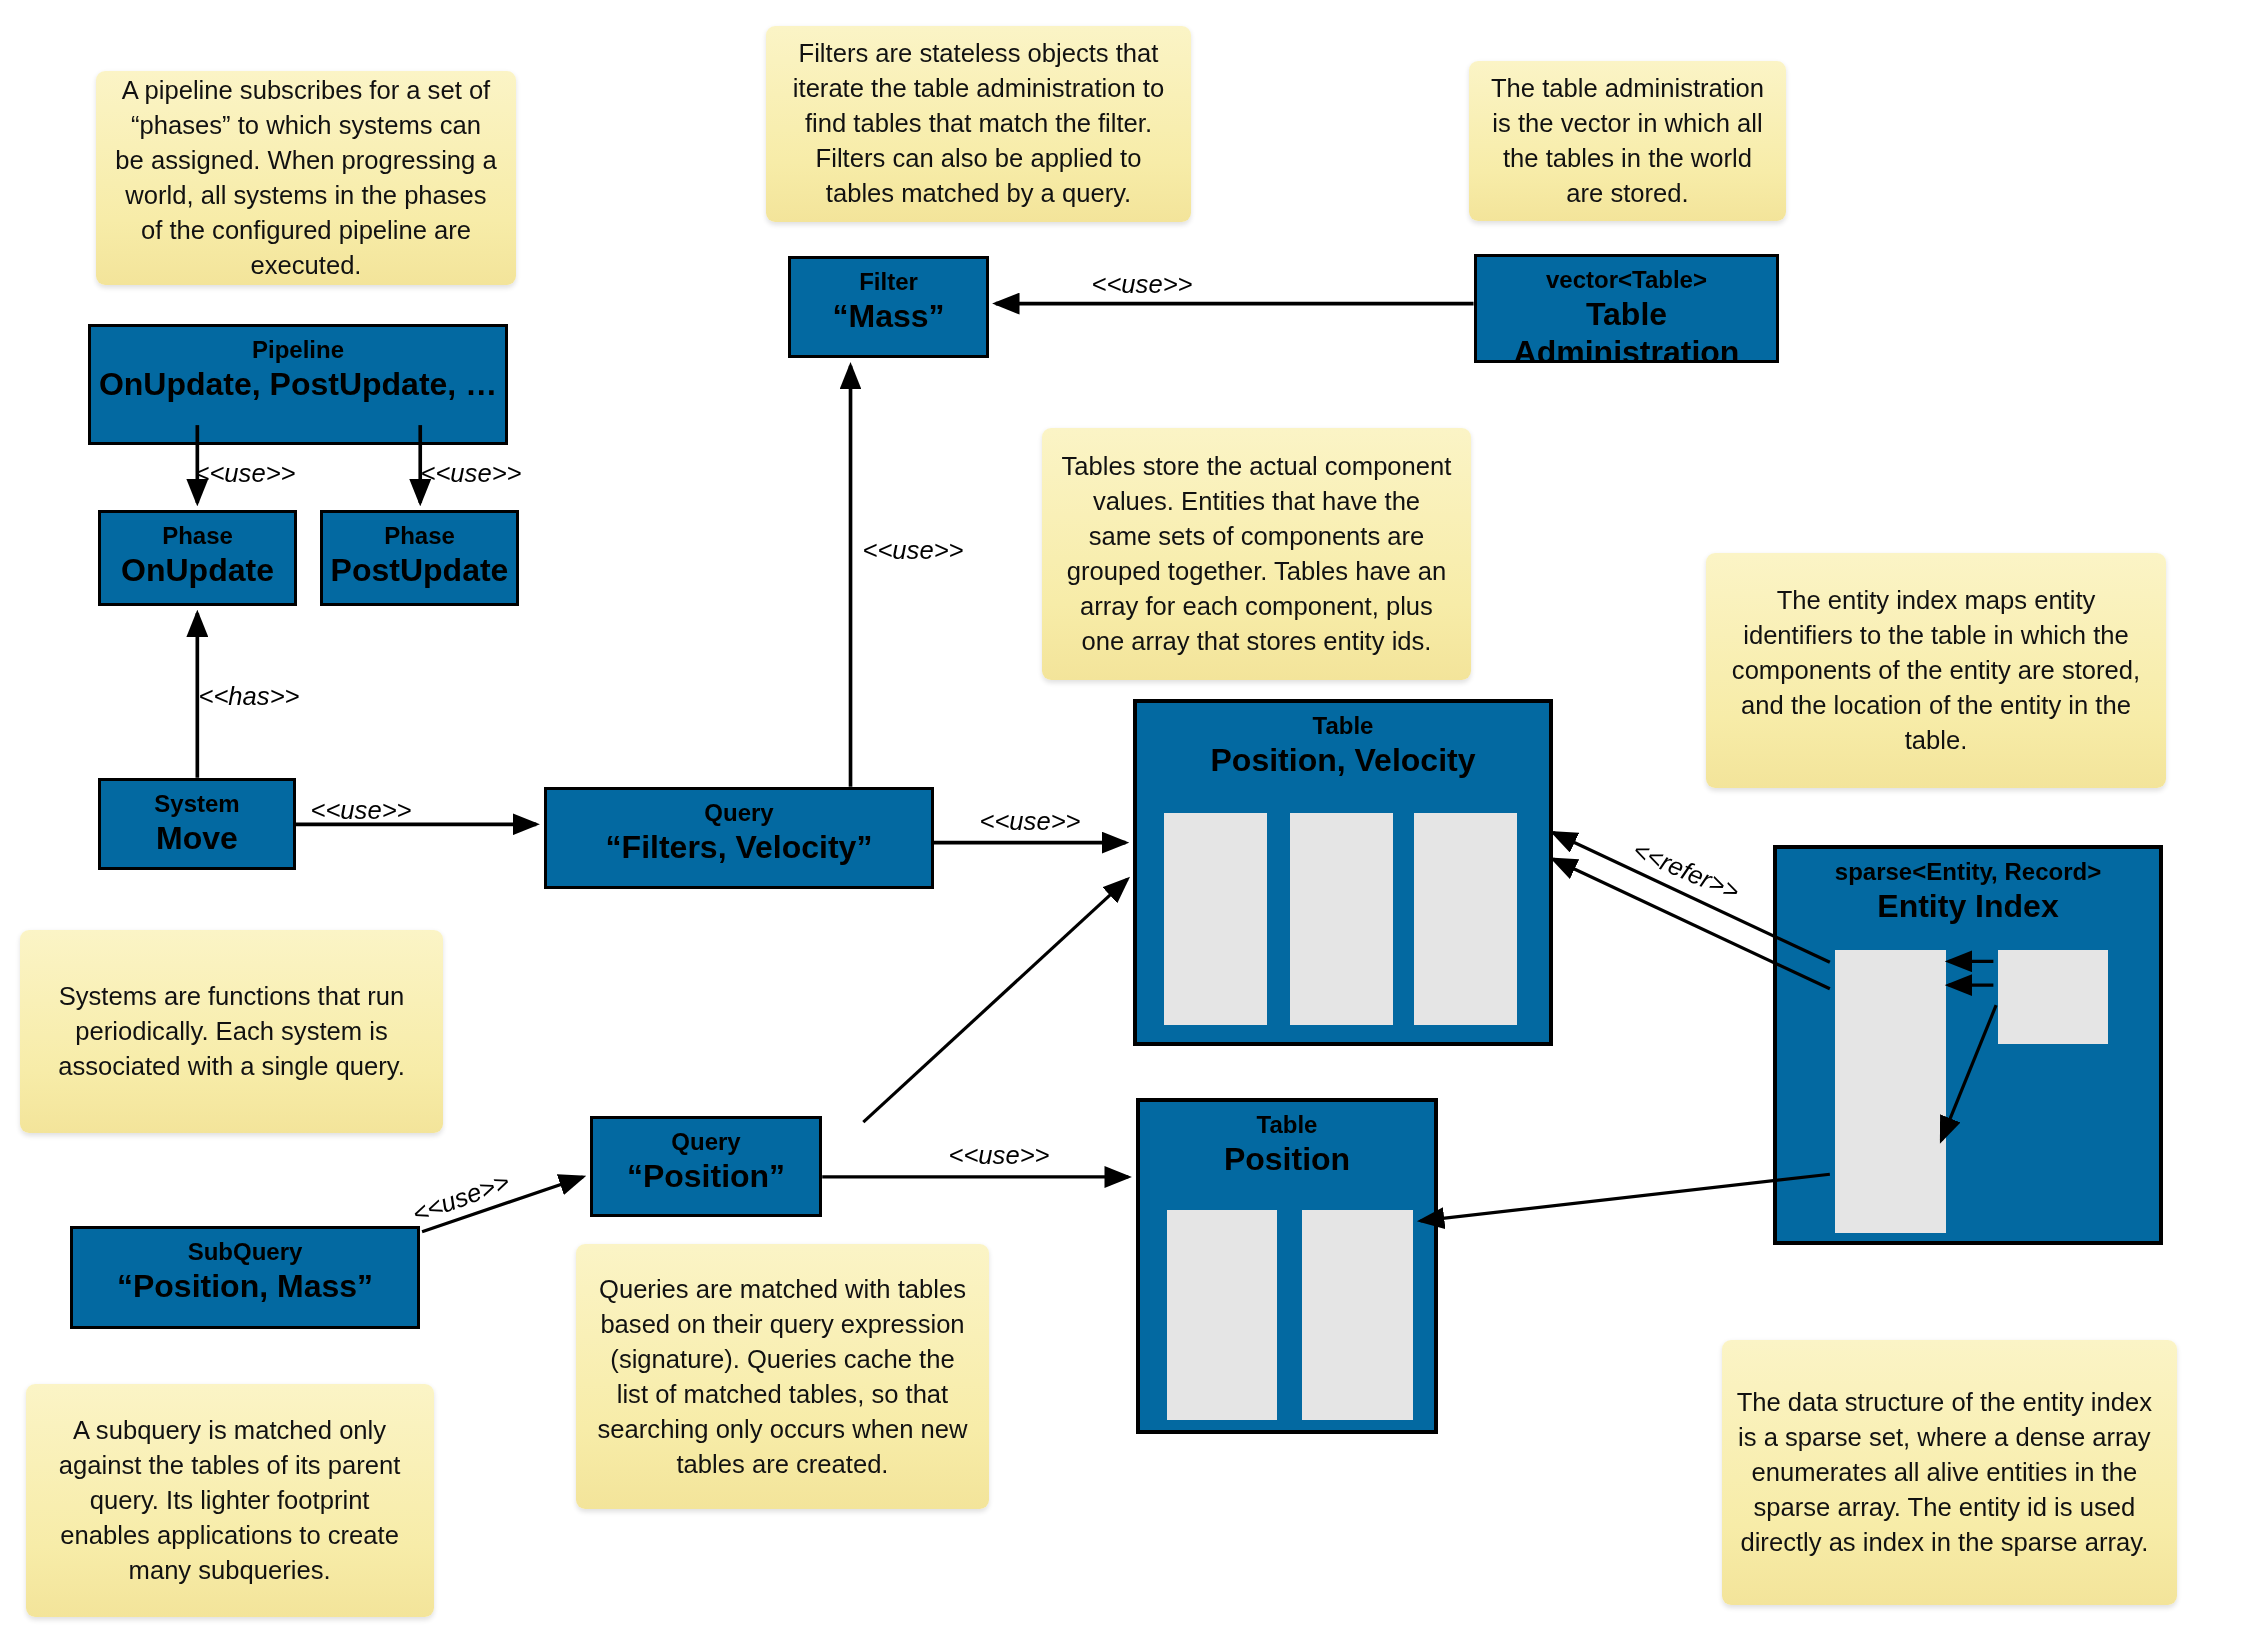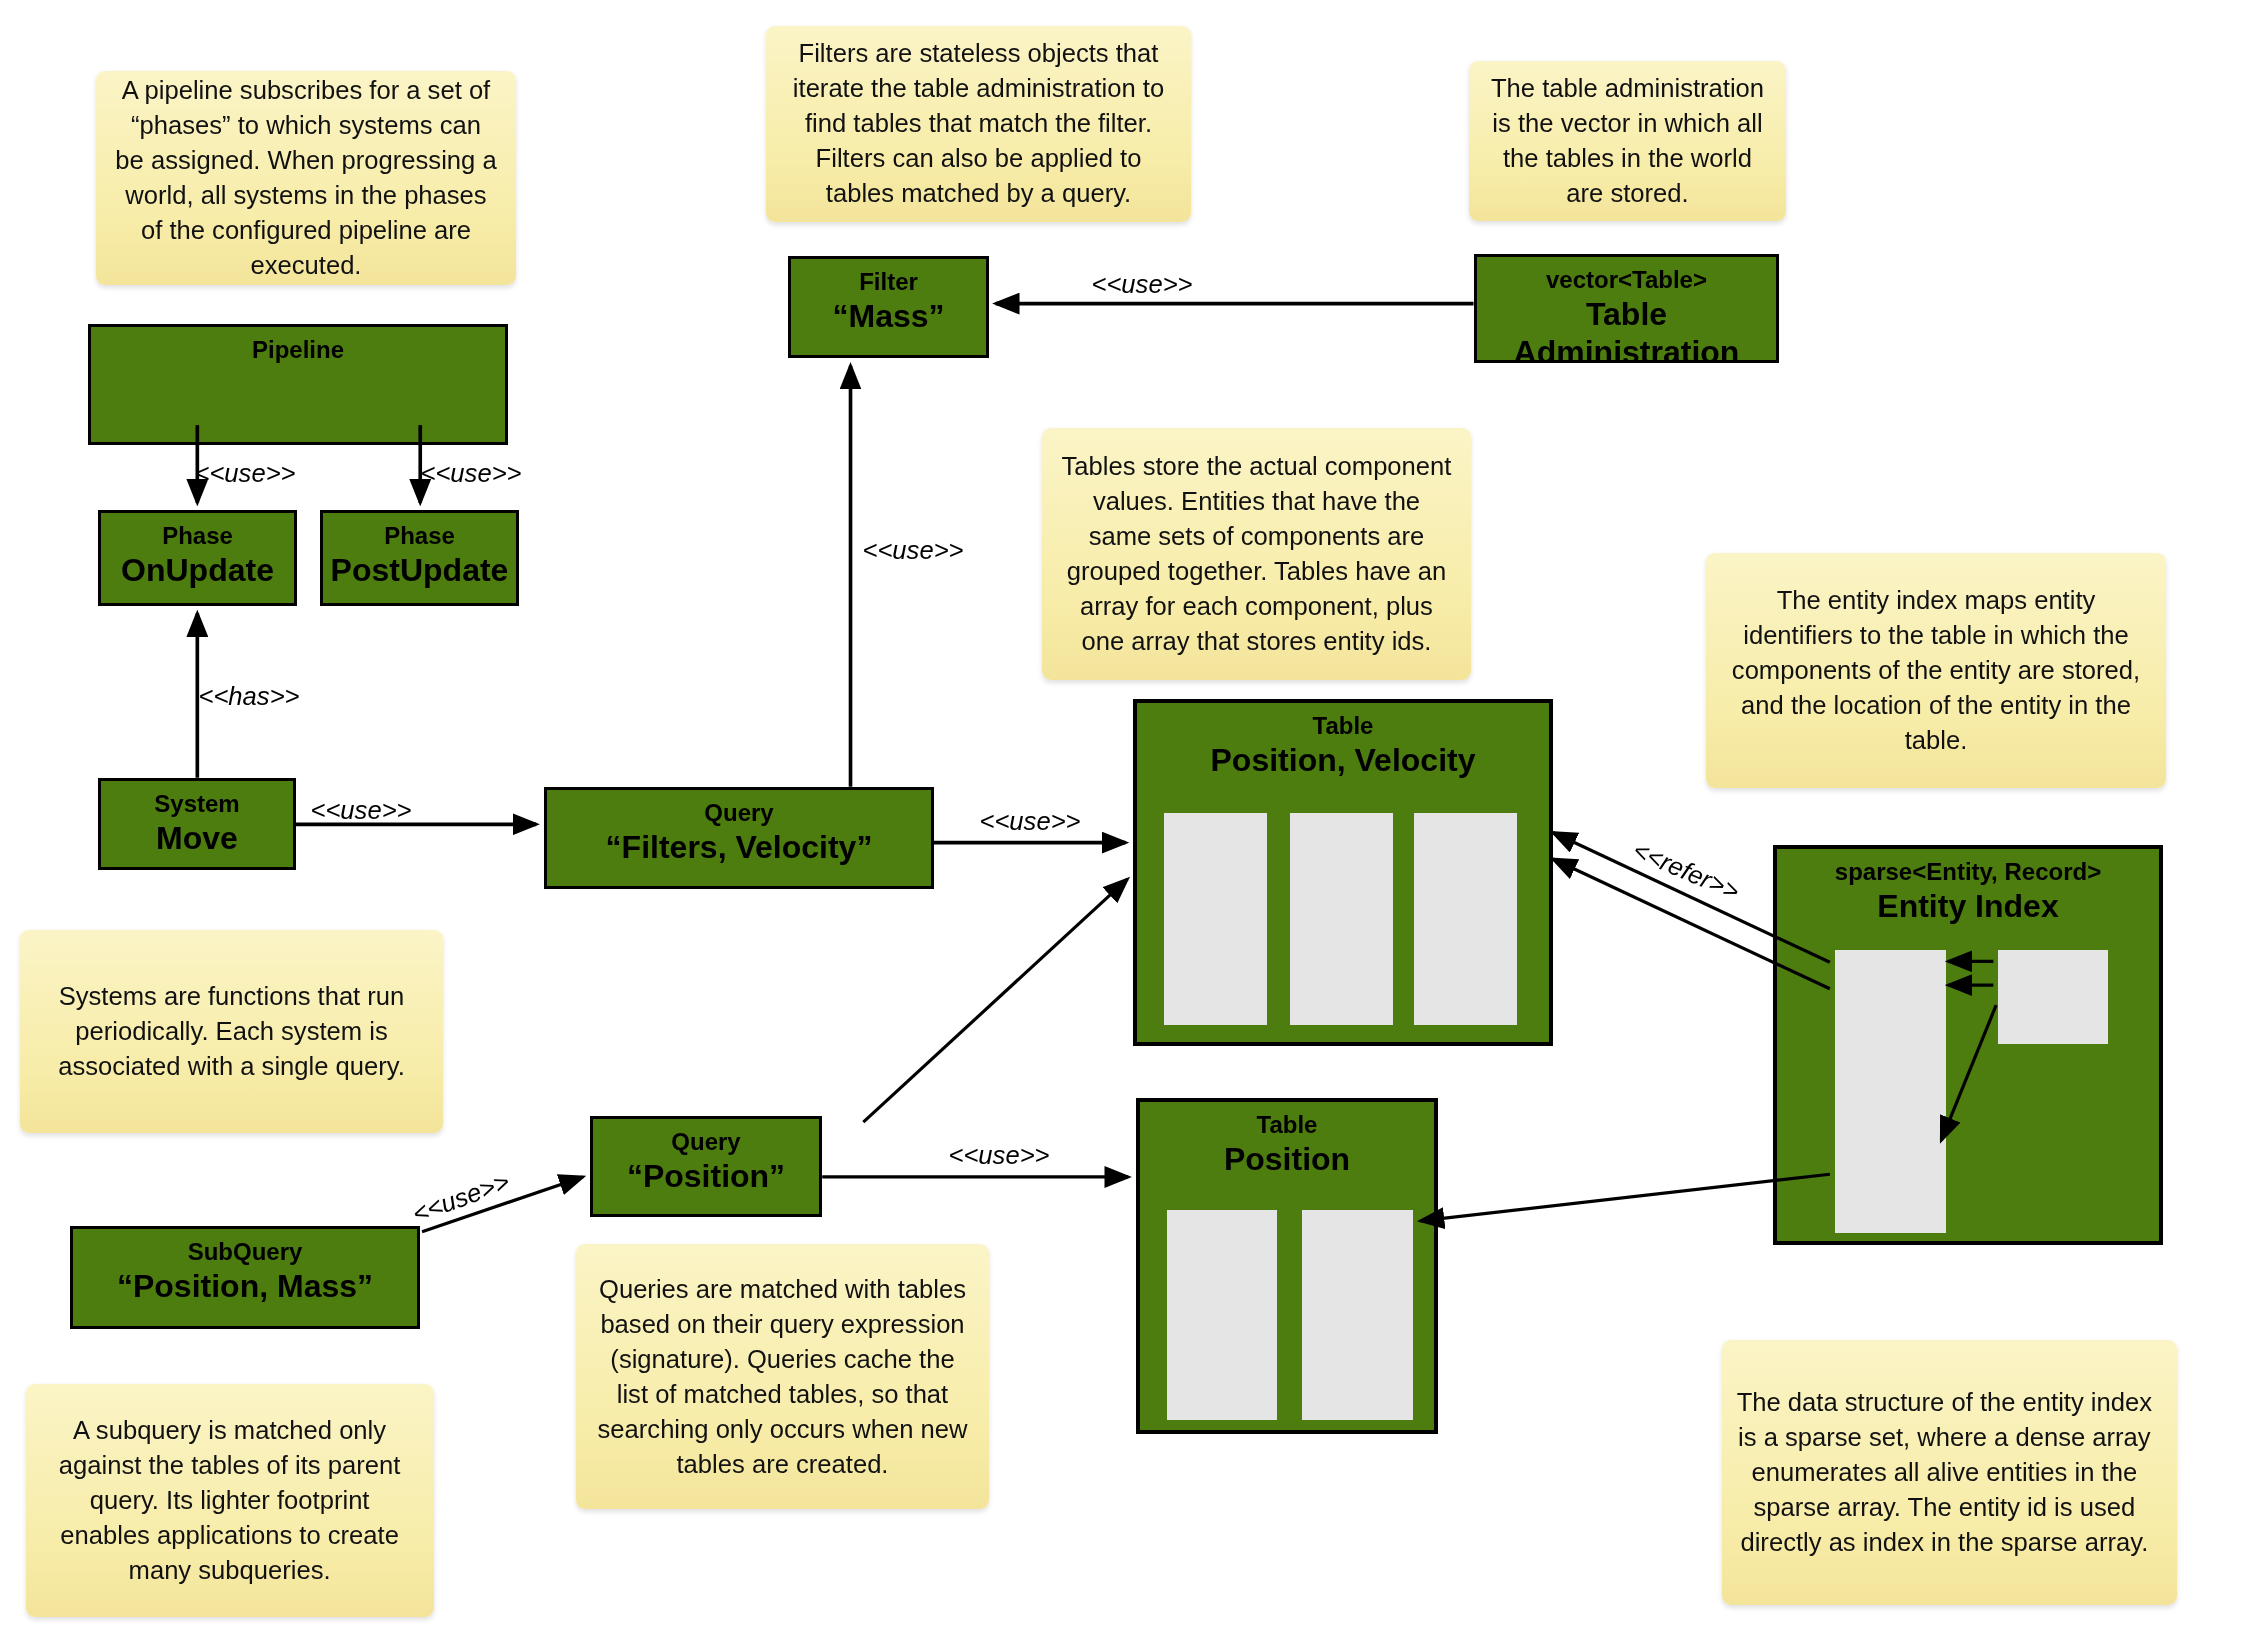--- a/index.html
+++ b/index.html
@@ -29,7 +29,7 @@
 
   
   .node{
-    position:absolute;z-index:2;box-sizing:border-box;background:#4d7c0f;
+    position:absolute;z-index:2;box-sizing:border-box;background:#0369a1;
     border:3.7px solid #000;text-align:center;
   }
   .node .stereo{font-weight:bold;font-size:24px;line-height:27.4px;margin-top:9.1px;}

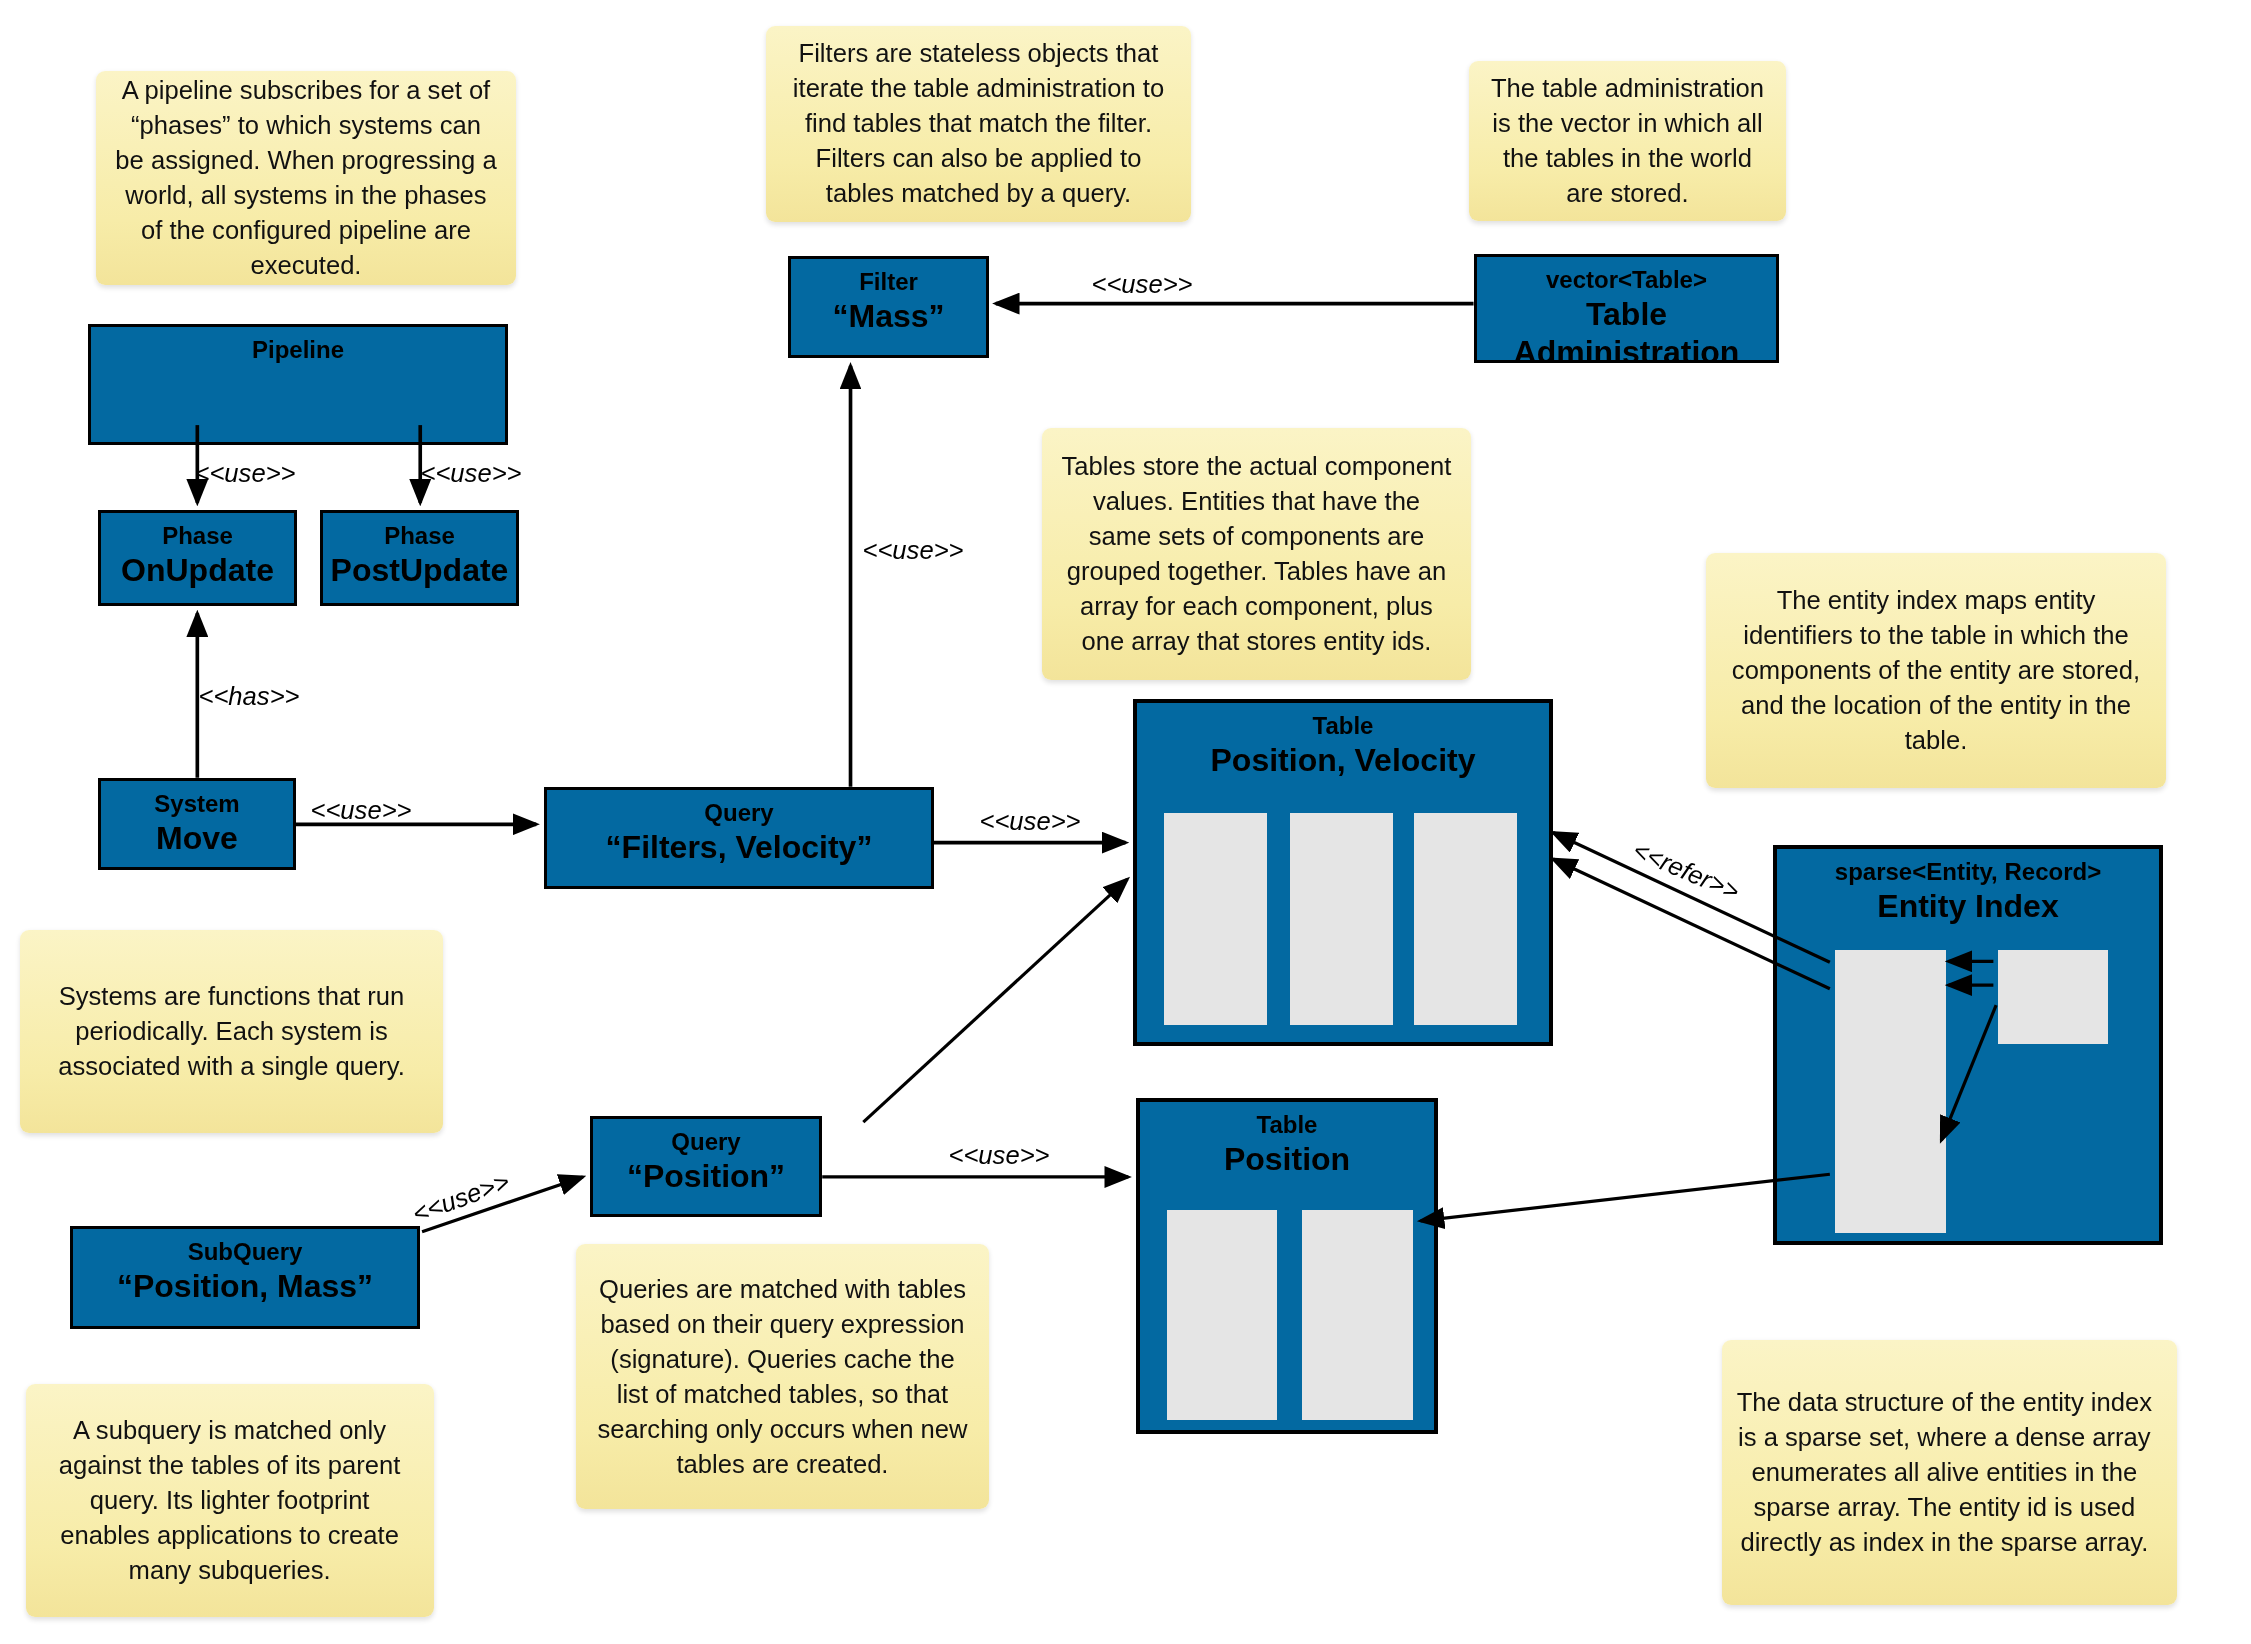--- a/index.html
+++ b/index.html
@@ -93,6 +93,7 @@
 
 <div class="node" id="node-pipeline">
   <div class="stereo">Pipeline</div>
+  <div class="main">OnUpdate, PostUpdate, …</div>
 </div>
 
 <div class="node" id="node-phase-onupdate">

